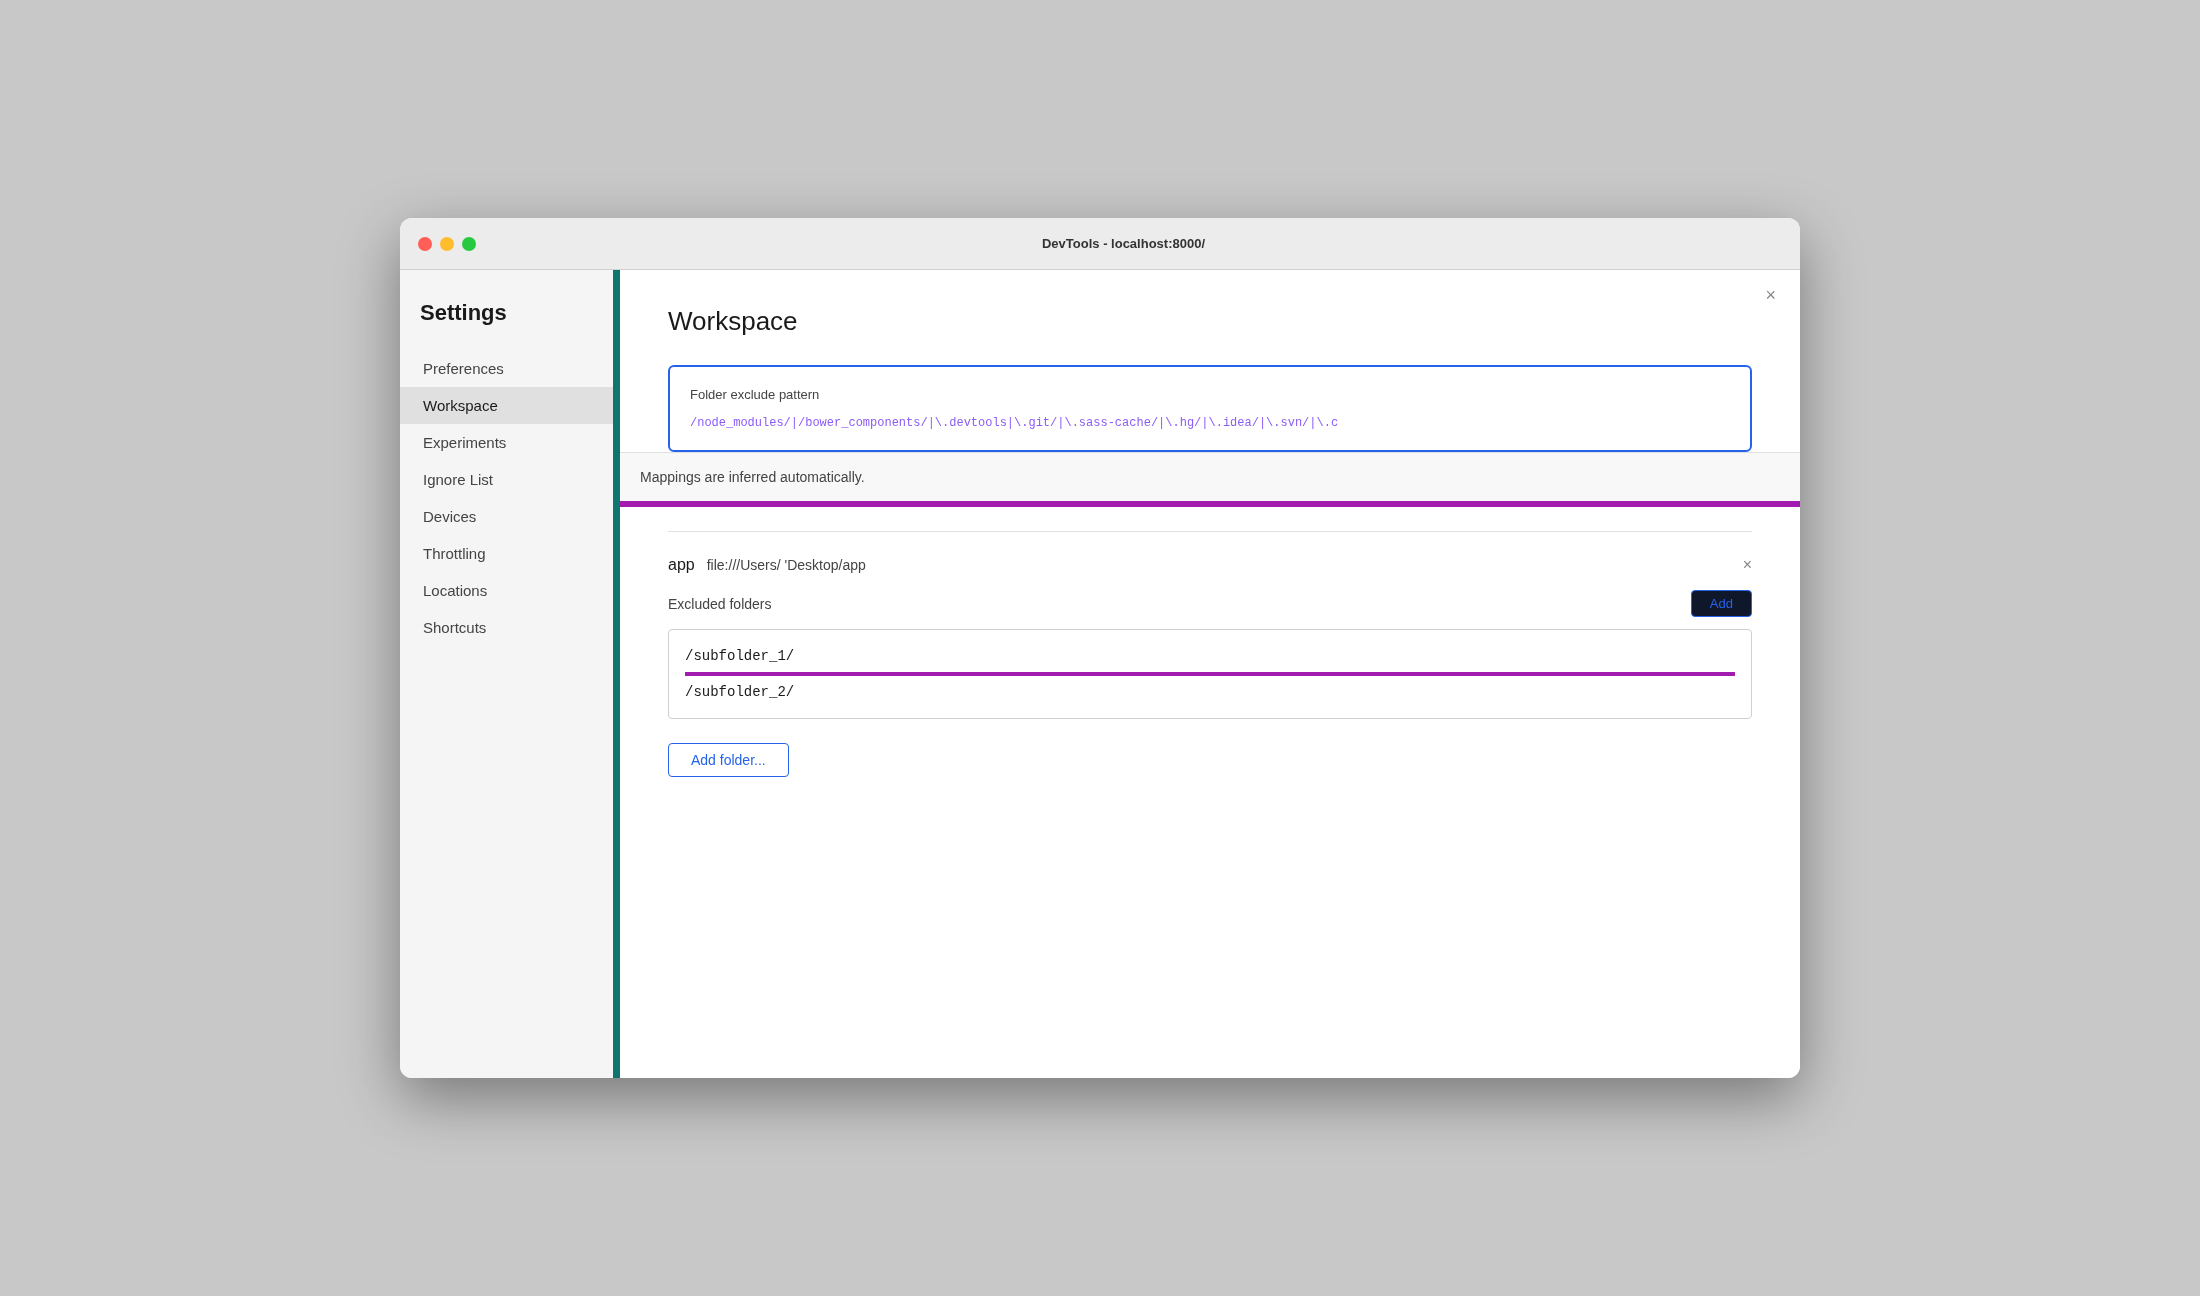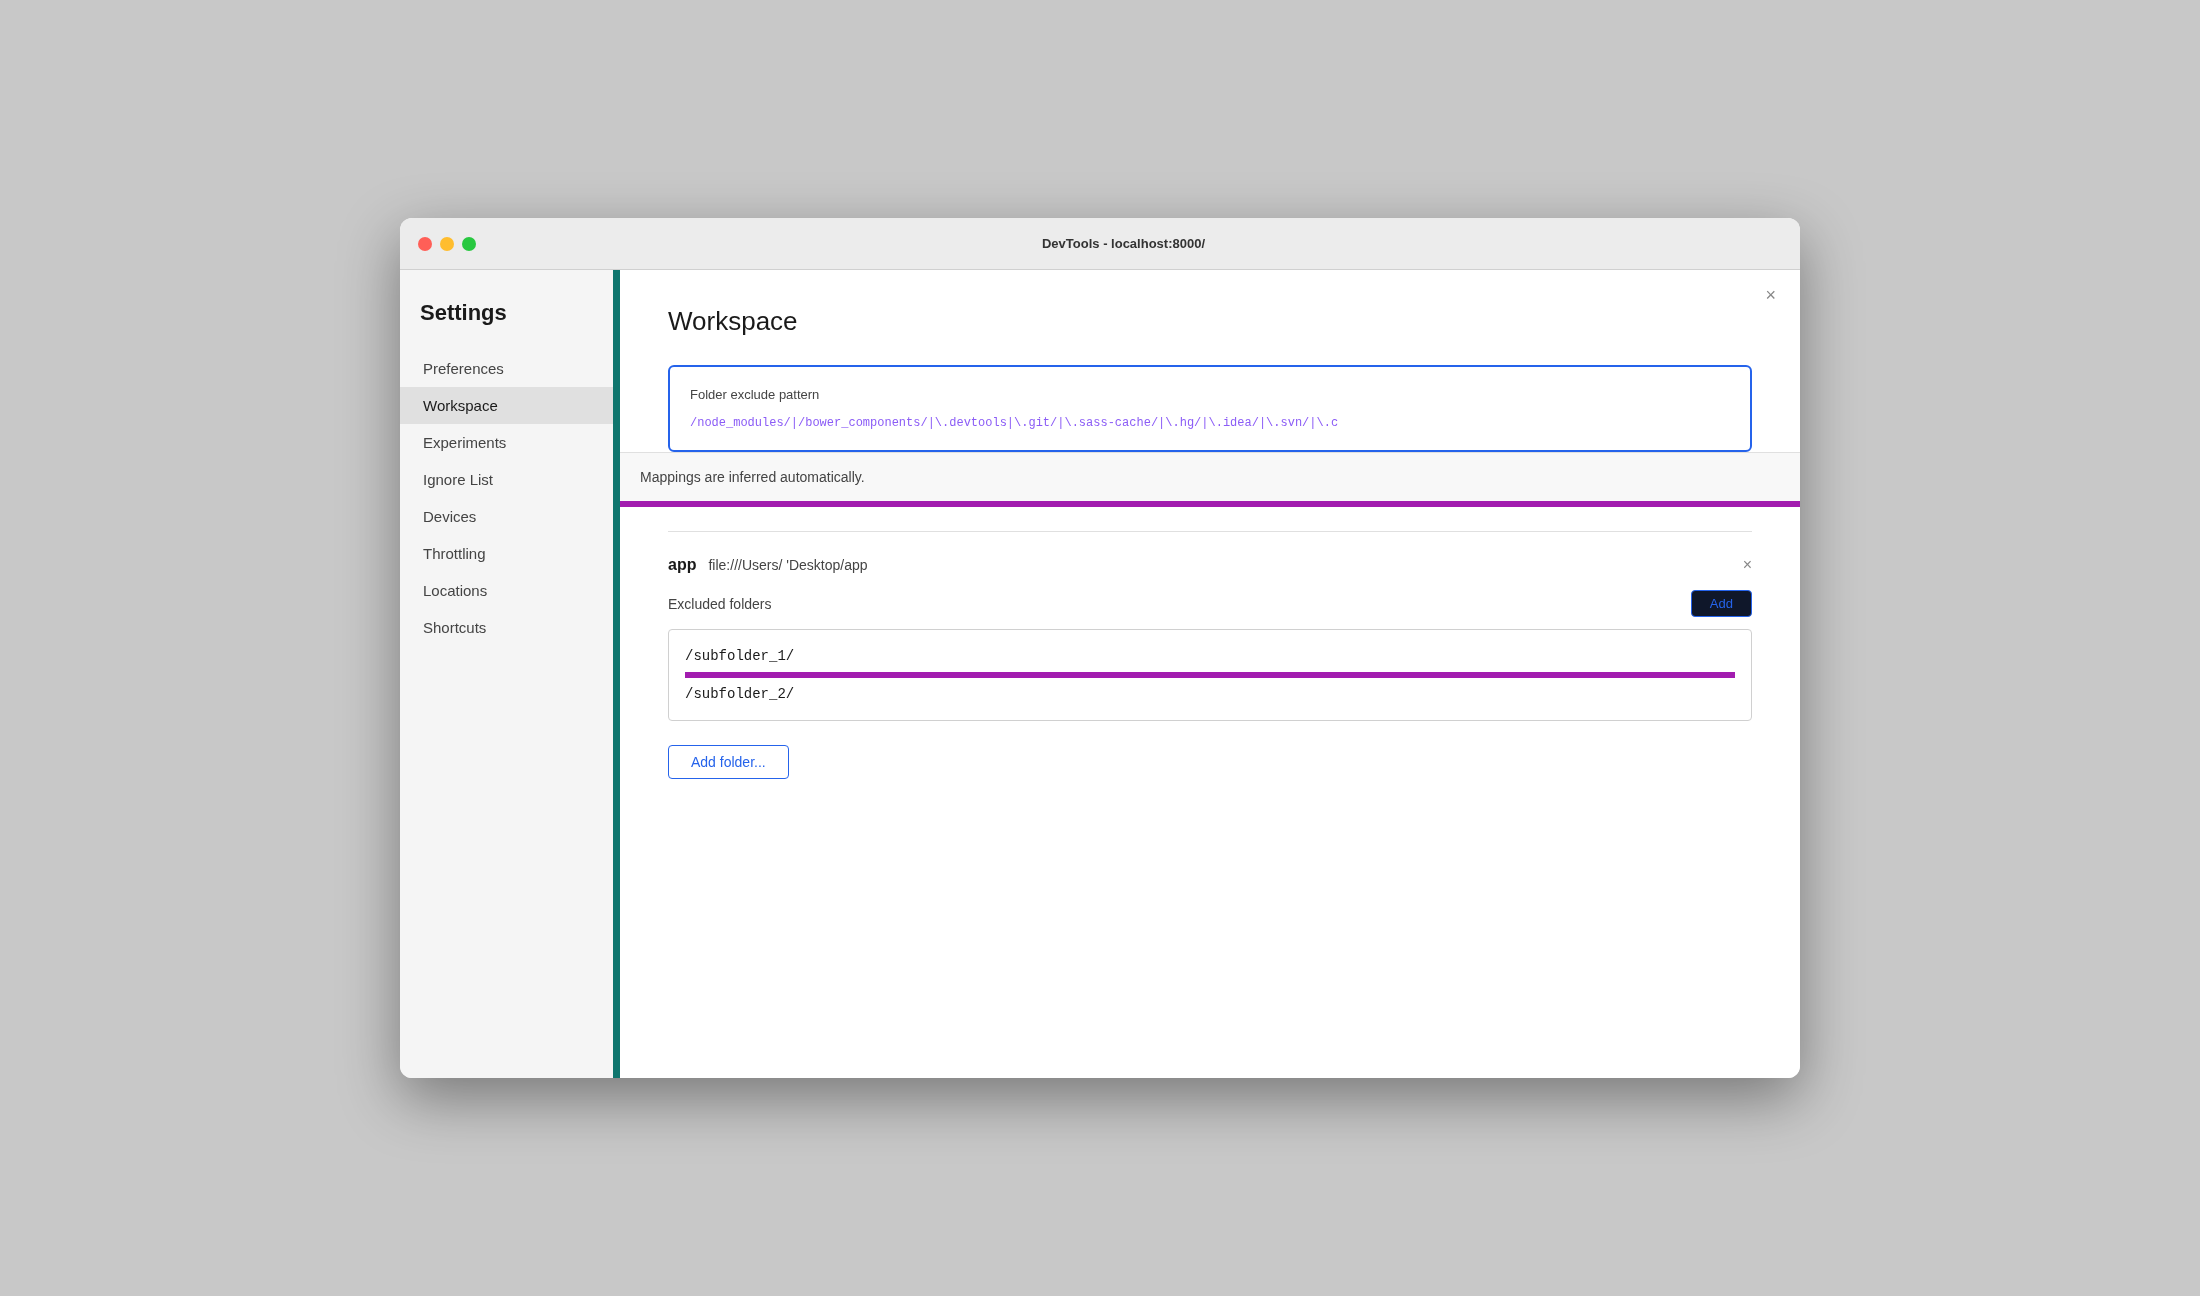--- a/index.html
+++ b/index.html
@@ -184,7 +184,7 @@
 
     .workspace-entry-name {
       font-size: 16px;
-      font-weight: 700;
+      font-weight: 400;
       color: #1a1a1a;
       margin-right: 12px;
       text-align: right;

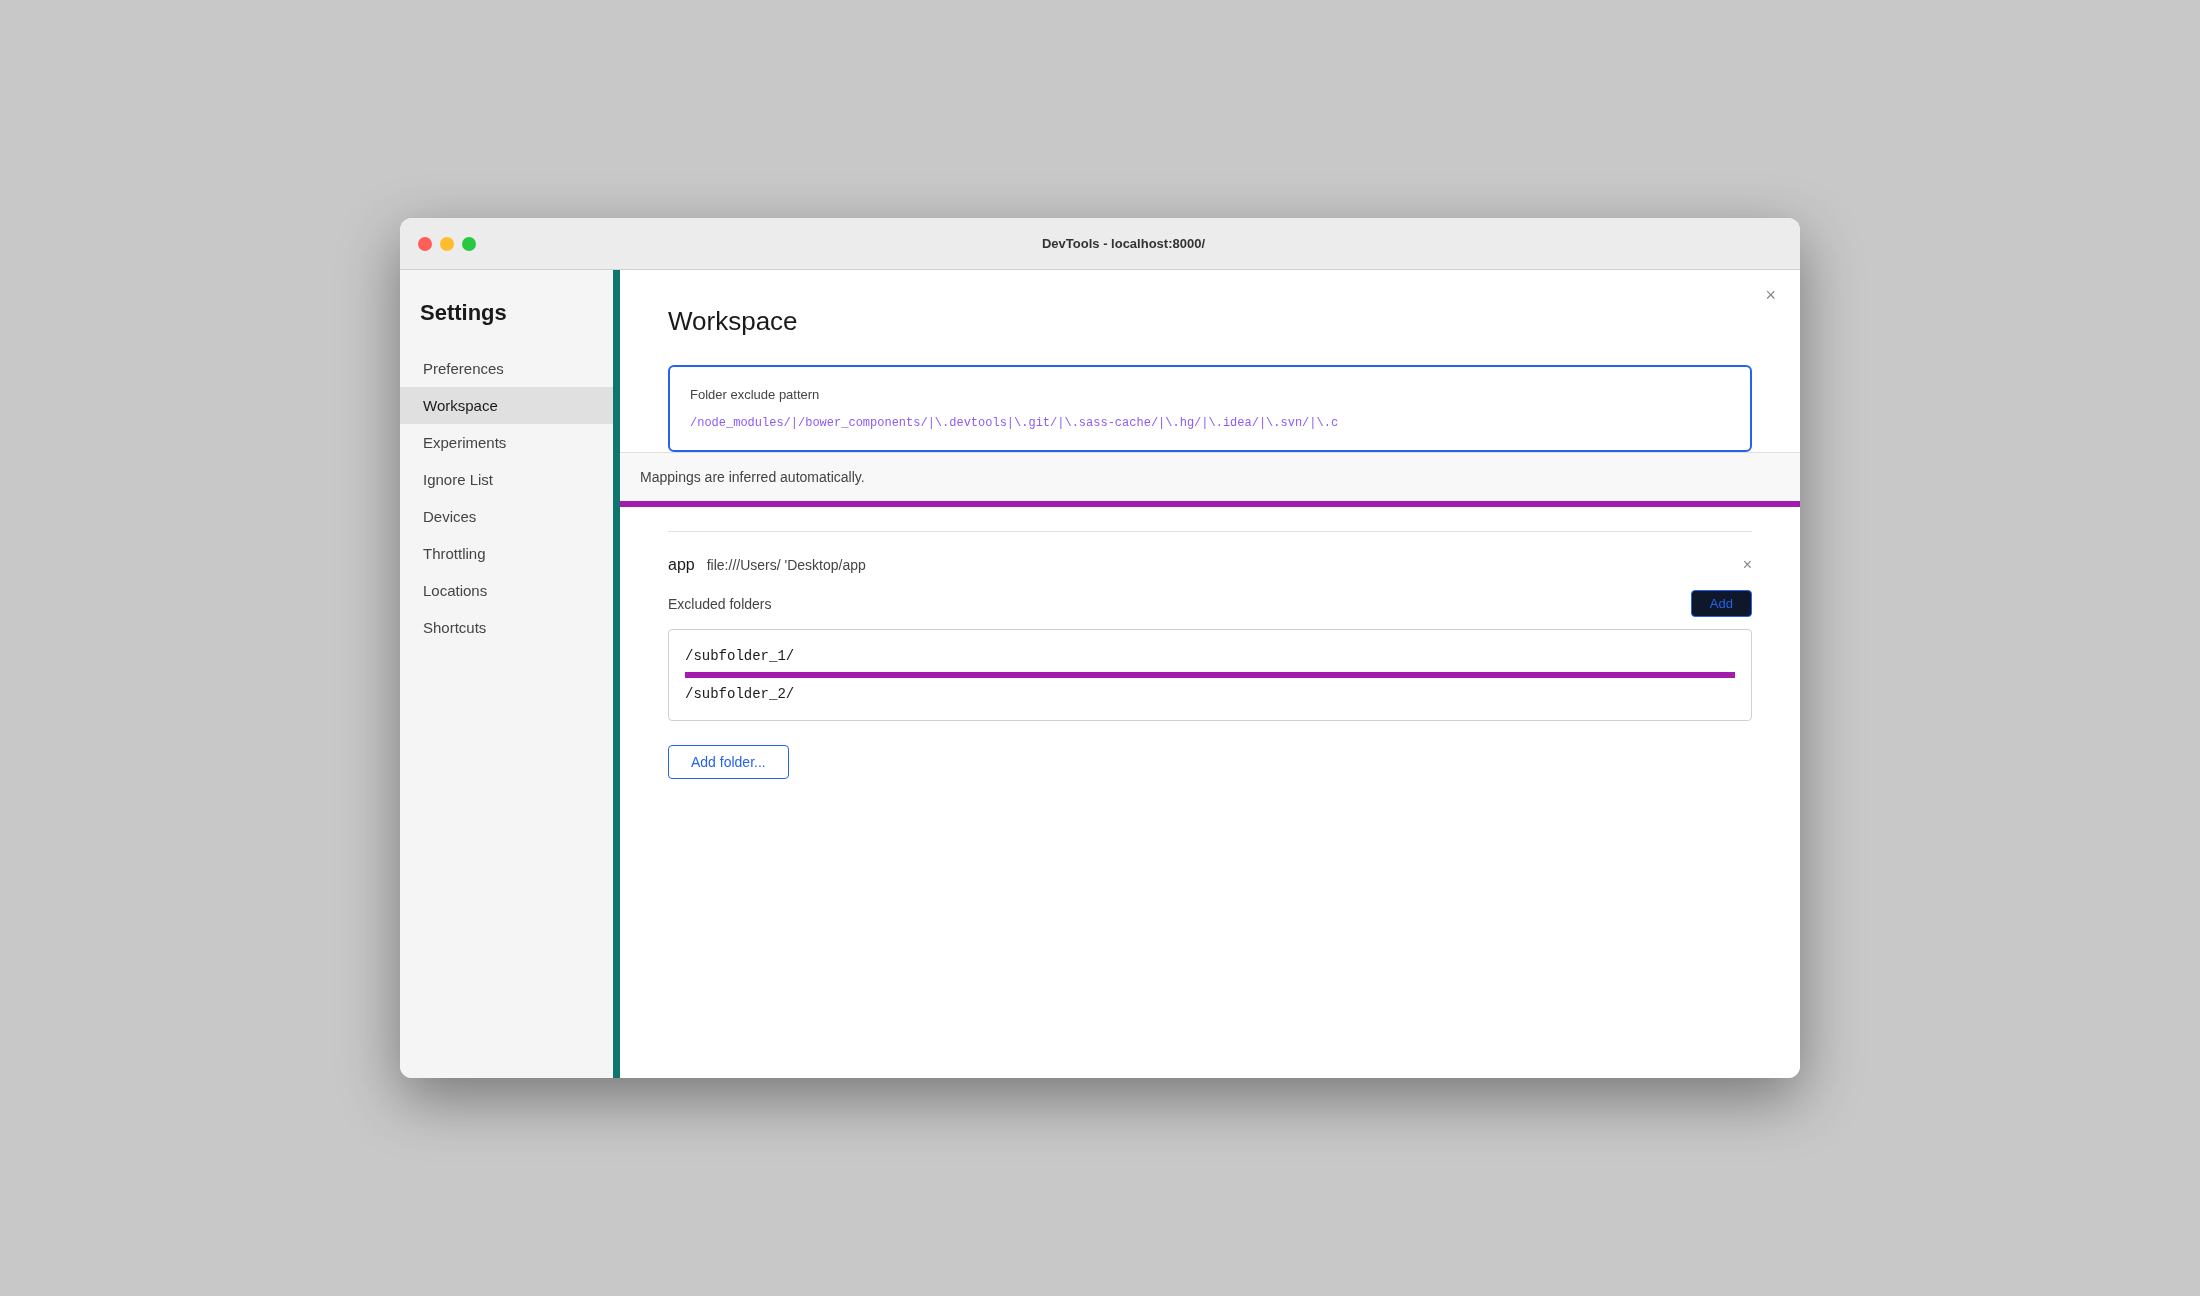--- a/index.html
+++ b/index.html
@@ -238,7 +238,7 @@
       font-size: 14px;
       color: #1a1a1a;
       padding: 8px 0;
-      border-bottom: 6px solid #a21caf;
+      border-bottom: 4px solid #a21caf;
       font-family: "Courier New", monospace;
     }
 

